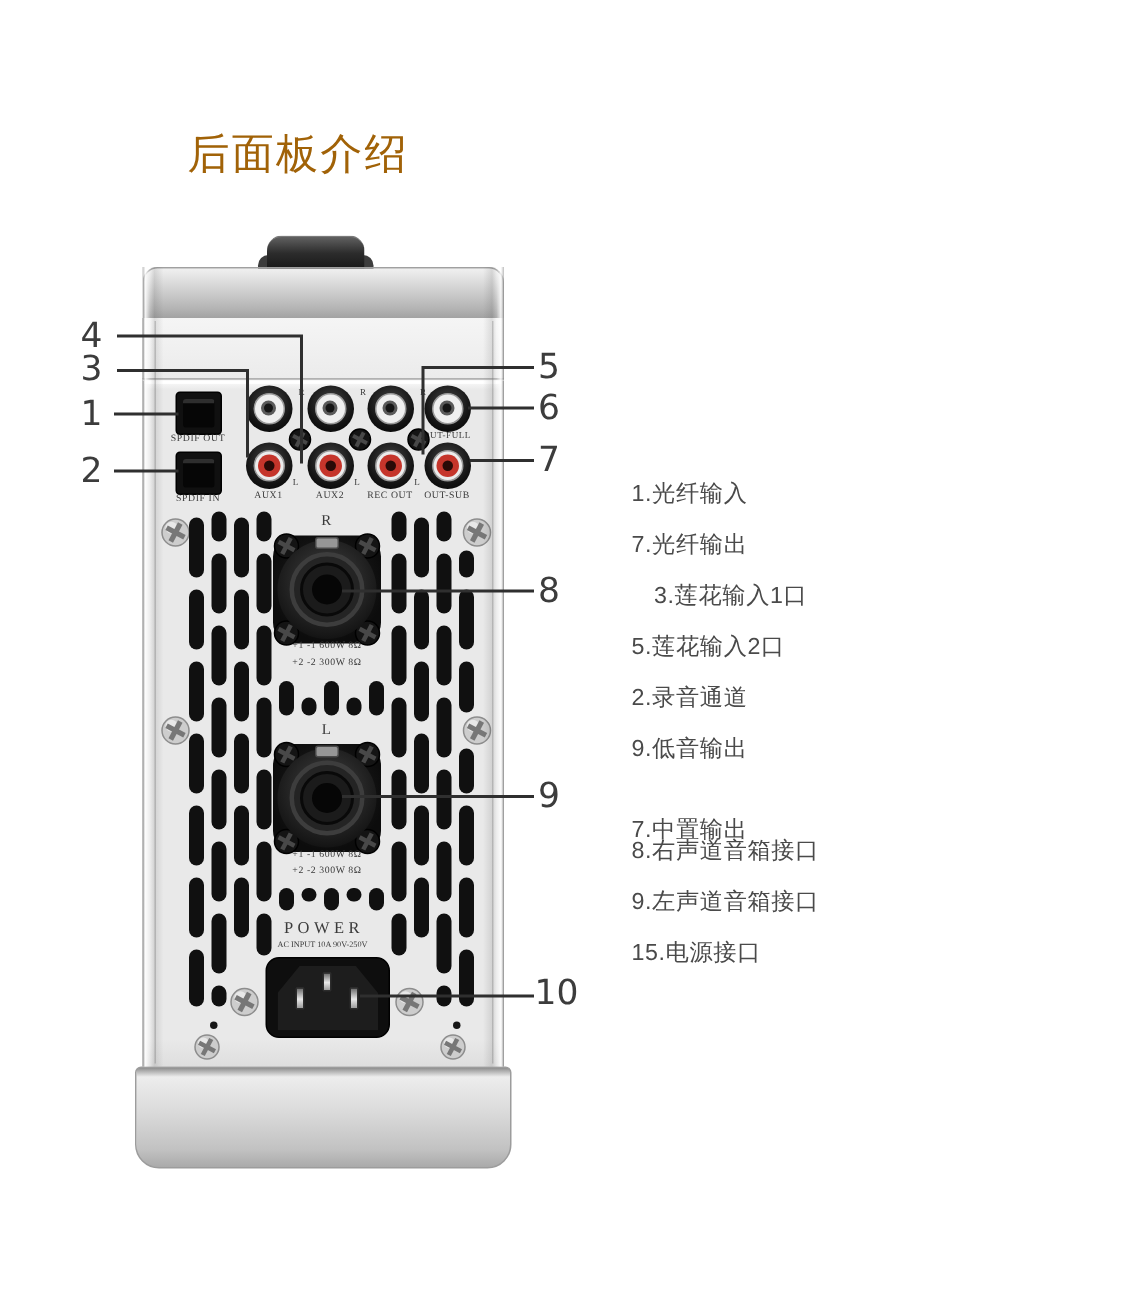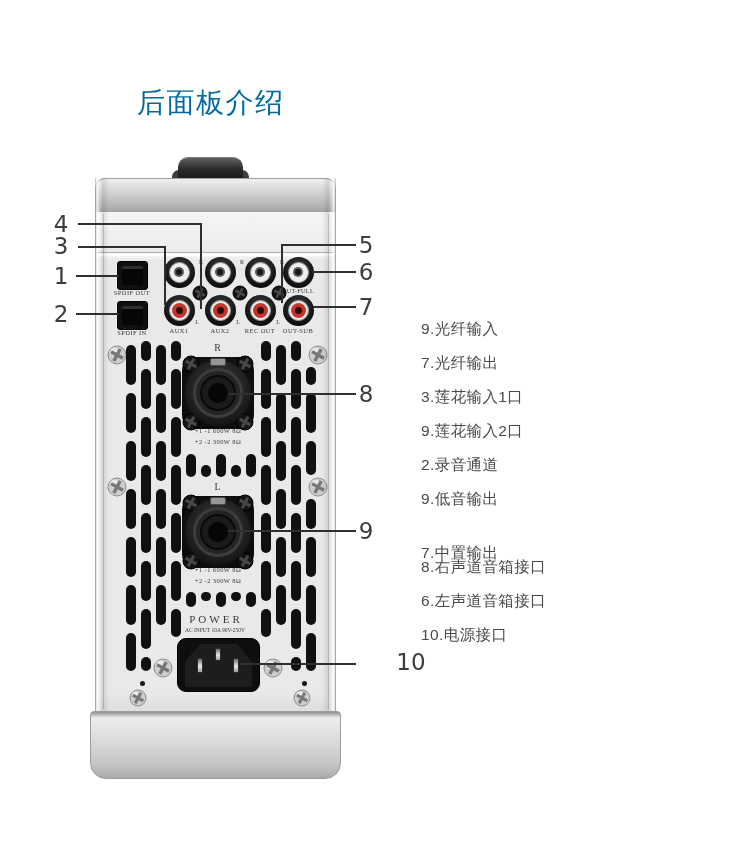--- a/index.html
+++ b/index.html
@@ -5,8 +5,8 @@
   html,body{margin:0;padding:0;background:#fff}
   body{width:750px;height:864px;font-family:"Liberation Sans",sans-serif}
   .stage{position:relative;width:750px;height:864px;background:#fff;overflow:hidden}
-  .title{position:absolute;left:137px;top:84px;font-size:28px;letter-spacing:1.5px;
-         color:#0369a1;font-weight:400}
+  .title{position:absolute;left:125px;top:84px;font-size:28px;letter-spacing:1.5px;
+         color:#a16207;font-weight:400}
   .legend-item{position:absolute;left:421px;height:34px;display:flex;align-items:center;
          font-size:15.5px;color:#4a4a4a;letter-spacing:.4px}
   .num{position:absolute;width:34px;text-align:center;font-size:23px;color:#3c3c3c;

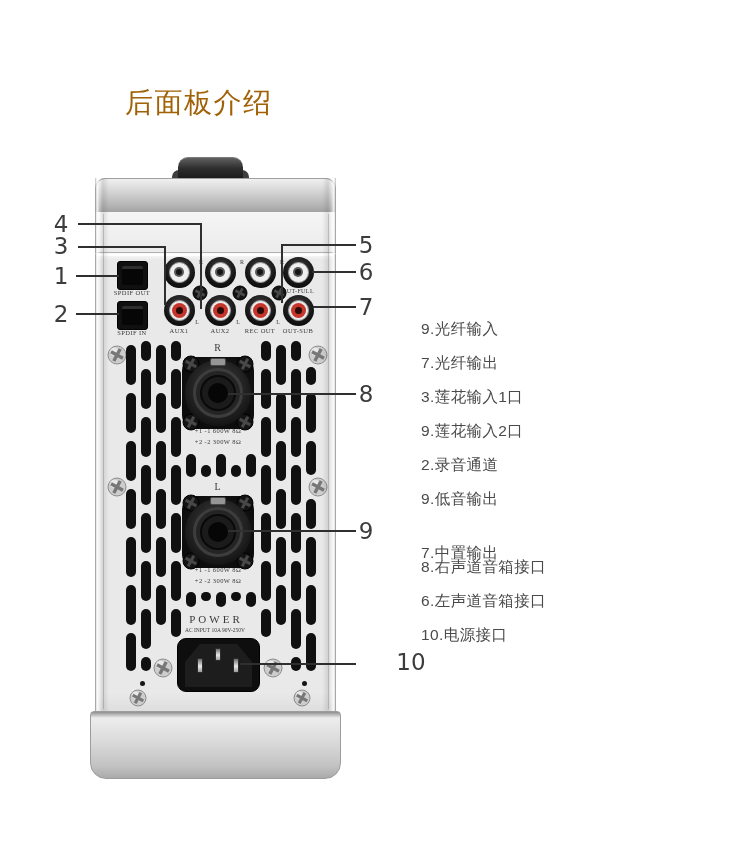--- a/index.html
+++ b/index.html
@@ -386,7 +386,7 @@
       <div class="num" style="left: 354px; top: 649px; margin-left: 40px;">10</div>
     </div>
   <div id="legend">
-      <div class="legend-item" style="top: 312px;">9.光纤输入</div>
+      <div class="legend-item" style="top: 312px;">1.光纤输入</div>
       <div class="legend-item" style="top: 346px;">7.光纤输出</div>
       <div class="legend-item" style="top: 380px;">3.莲花输入1口</div>
       <div class="legend-item" style="top: 414px;">9.莲花输入2口</div>

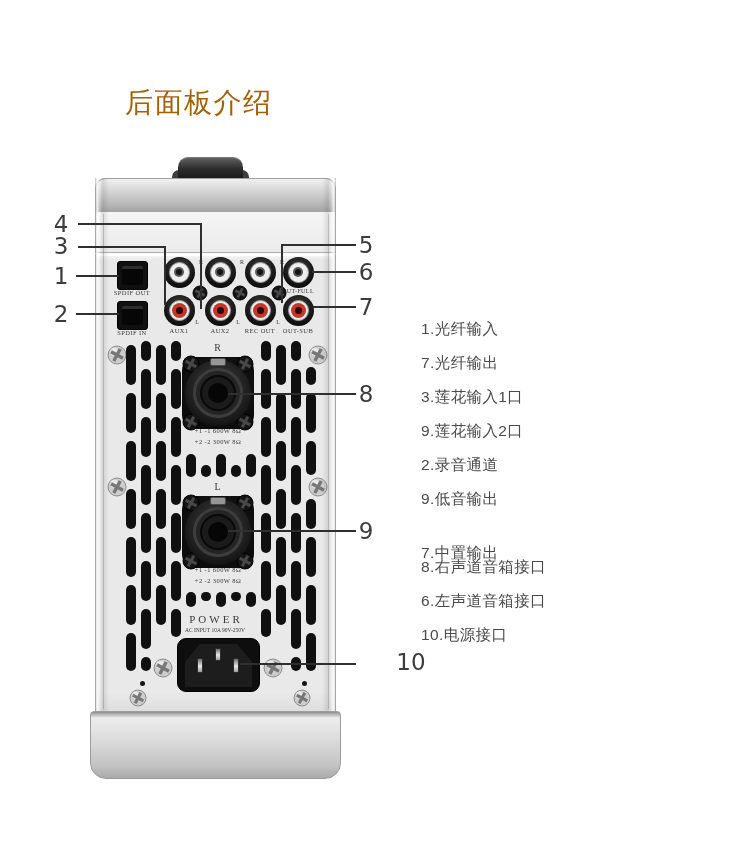--- a/index.html
+++ b/index.html
@@ -388,7 +388,7 @@
   <div id="legend">
       <div class="legend-item" style="top: 312px;">1.光纤输入</div>
       <div class="legend-item" style="top: 346px;">7.光纤输出</div>
-      <div class="legend-item" style="top: 380px;">3.莲花输入1口</div>
+      <div class="legend-item" style="top: 380px; margin-left: 15px;">3.莲花输入1口</div>
       <div class="legend-item" style="top: 414px;">9.莲花输入2口</div>
       <div class="legend-item" style="top: 448px;">2.录音通道</div>
       <div class="legend-item" style="top: 482px;">9.低音输出</div>

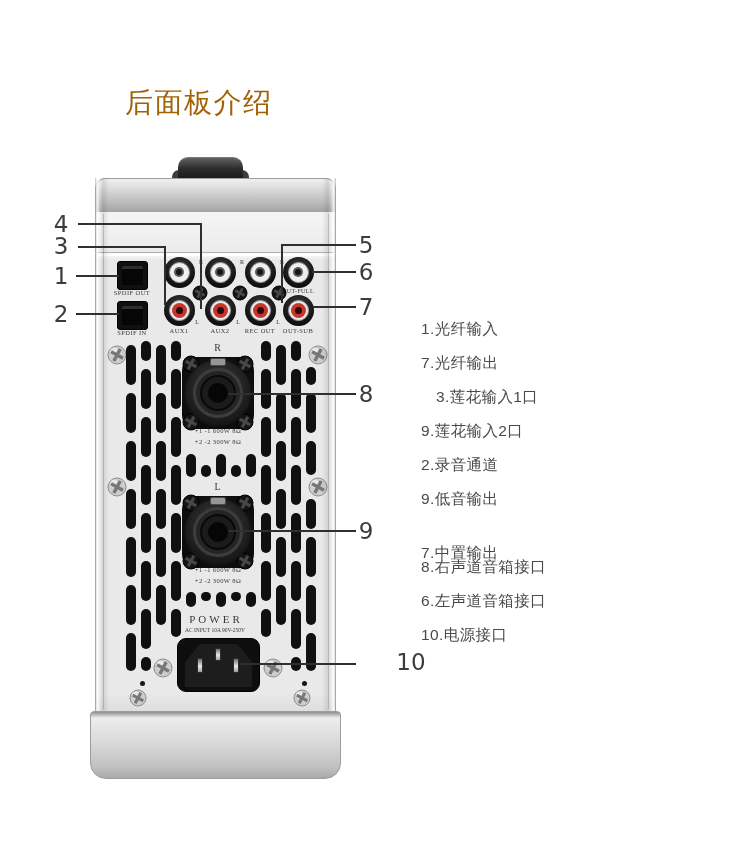--- a/index.html
+++ b/index.html
@@ -389,7 +389,7 @@
       <div class="legend-item" style="top: 312px;">1.光纤输入</div>
       <div class="legend-item" style="top: 346px;">7.光纤输出</div>
       <div class="legend-item" style="top: 380px; margin-left: 15px;">3.莲花输入1口</div>
-      <div class="legend-item" style="top: 414px;">9.莲花输入2口</div>
+      <div class="legend-item" style="top: 414px;">5.莲花输入2口</div>
       <div class="legend-item" style="top: 448px;">2.录音通道</div>
       <div class="legend-item" style="top: 482px;">9.低音输出</div>
       <div class="legend-item" style="top: 536px;">7.中置输出</div>

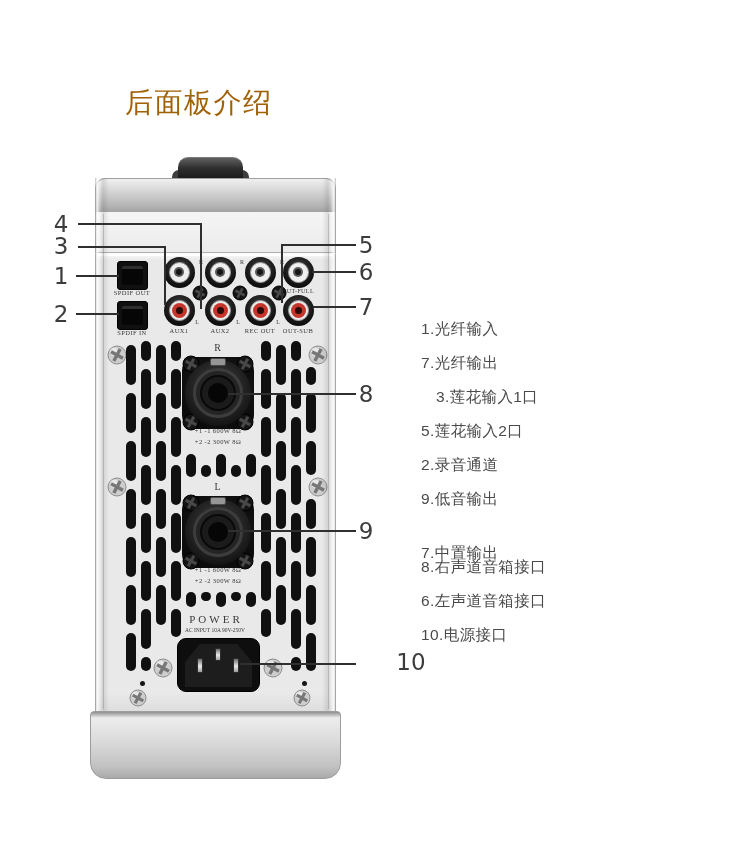--- a/index.html
+++ b/index.html
@@ -394,7 +394,7 @@
       <div class="legend-item" style="top: 482px;">9.低音输出</div>
       <div class="legend-item" style="top: 536px;">7.中置输出</div>
       <div class="legend-item" style="top: 550px;">8.右声道音箱接口</div>
-      <div class="legend-item" style="top: 584px;">6.左声道音箱接口</div>
+      <div class="legend-item" style="top: 584px;">9.左声道音箱接口</div>
       <div class="legend-item" style="top: 618px;">10.电源接口</div>
     </div>
 </div>

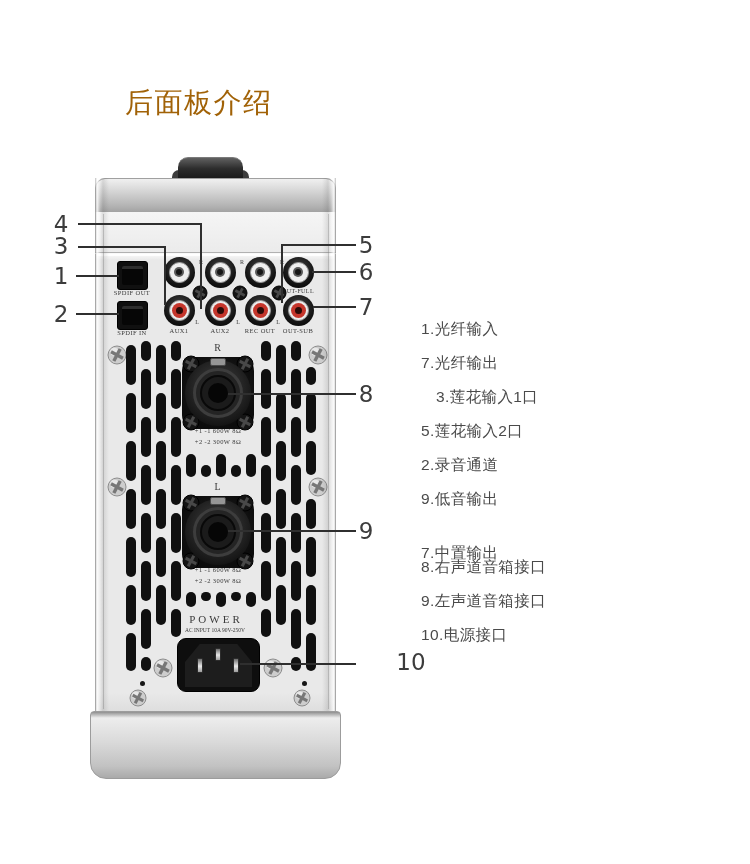--- a/index.html
+++ b/index.html
@@ -395,7 +395,7 @@
       <div class="legend-item" style="top: 536px;">7.中置输出</div>
       <div class="legend-item" style="top: 550px;">8.右声道音箱接口</div>
       <div class="legend-item" style="top: 584px;">9.左声道音箱接口</div>
-      <div class="legend-item" style="top: 618px;">10.电源接口</div>
+      <div class="legend-item" style="top: 618px;">15.电源接口</div>
     </div>
 </div>
 

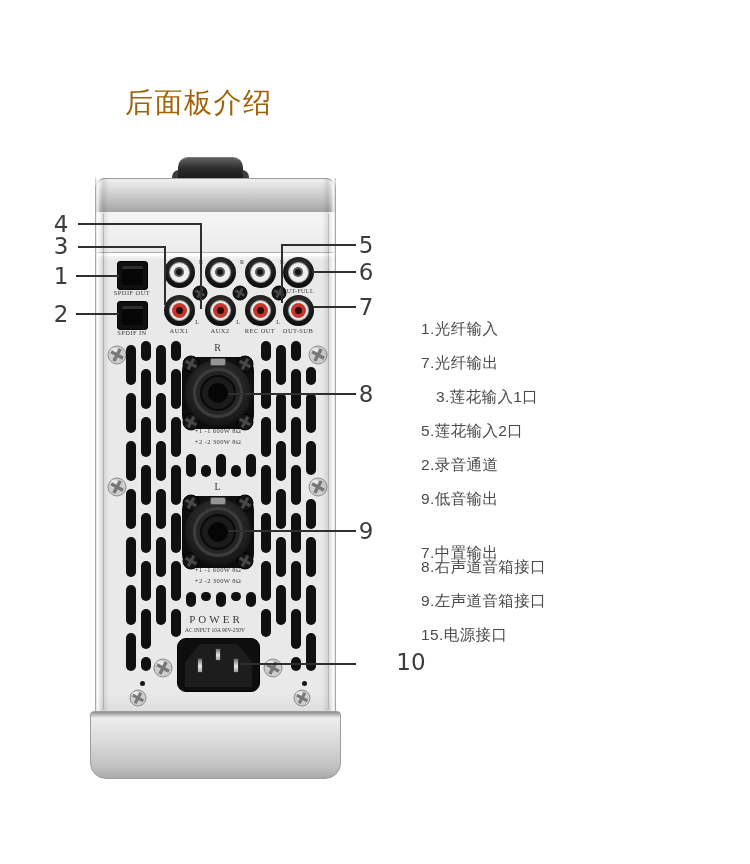--- a/index.html
+++ b/index.html
@@ -383,7 +383,7 @@
       <div class="num" style="left: 349px; top: 294px;">7</div>
       <div class="num" style="left: 349px; top: 381px;">8</div>
       <div class="num" style="left: 349px; top: 518px;">9</div>
-      <div class="num" style="left: 354px; top: 649px; margin-left: 40px;">10</div>
+      <div class="num" style="left: 354px; top: 649px;">10</div>
     </div>
   <div id="legend">
       <div class="legend-item" style="top: 312px;">1.光纤输入</div>

